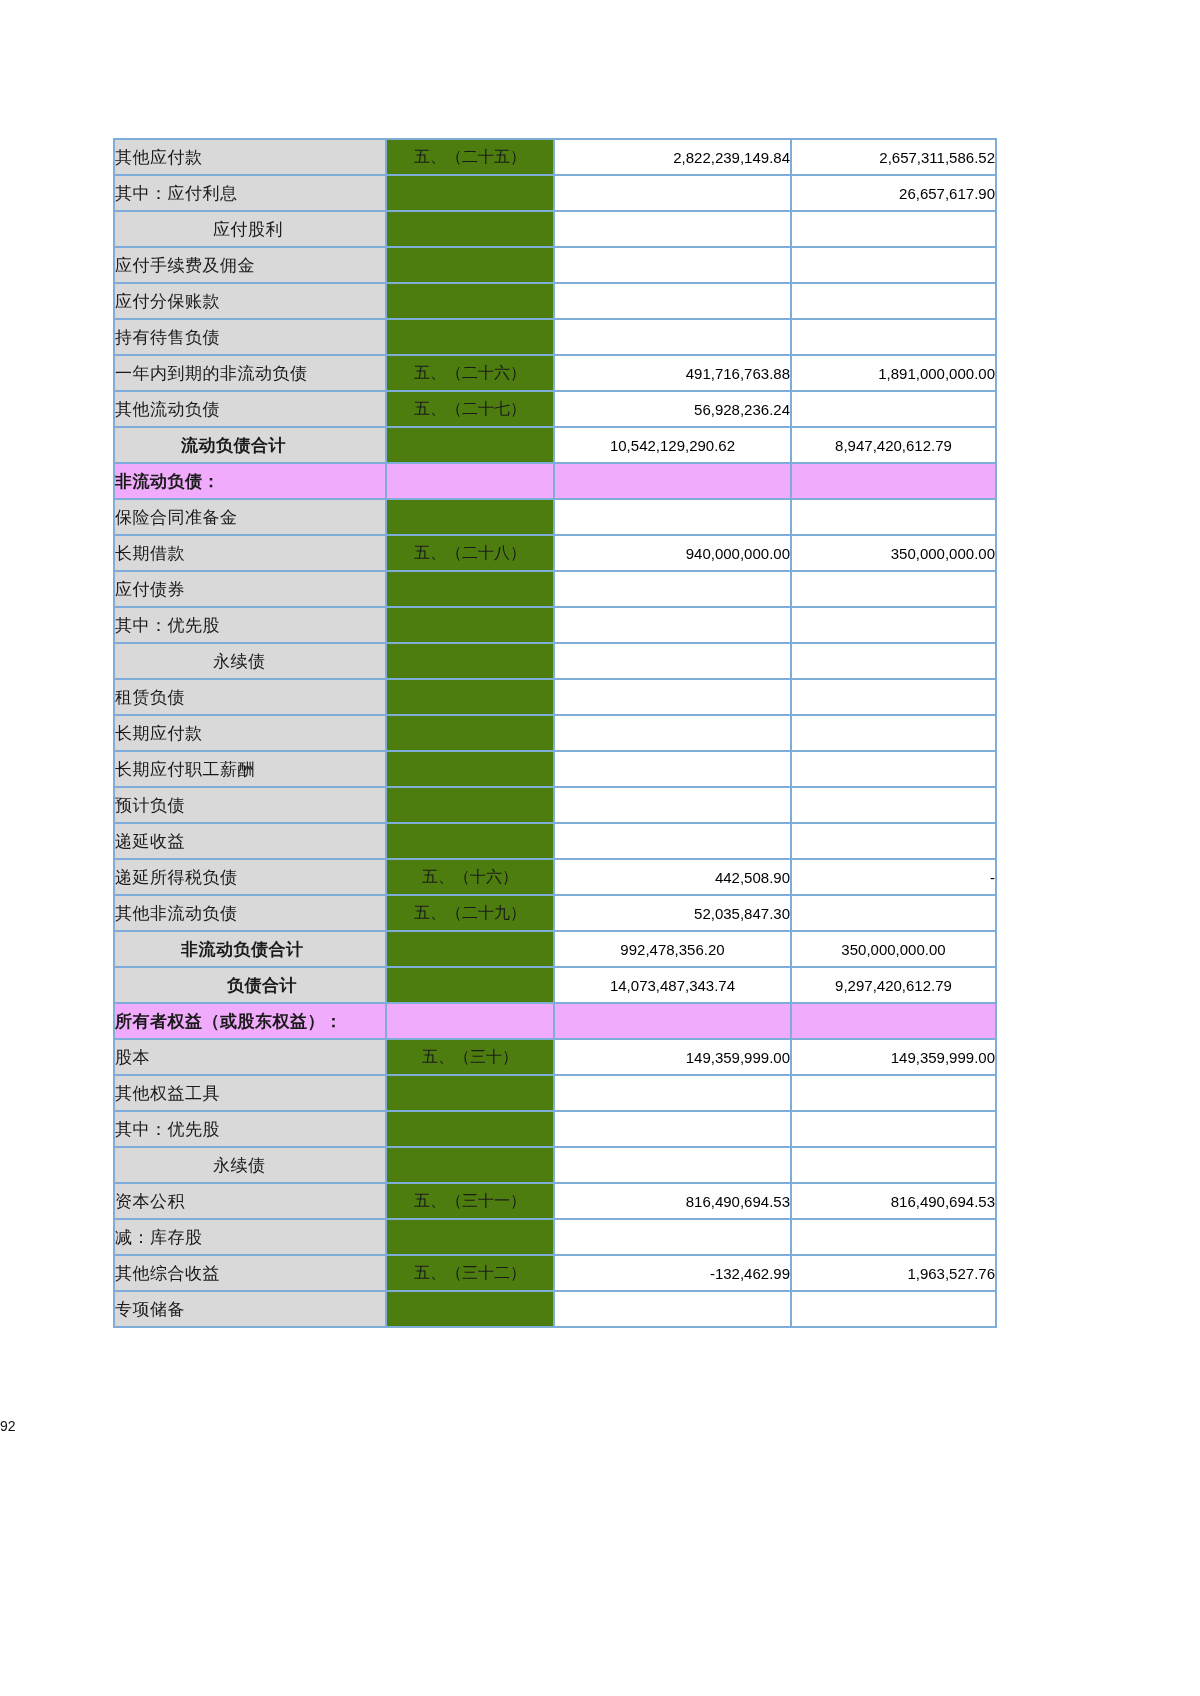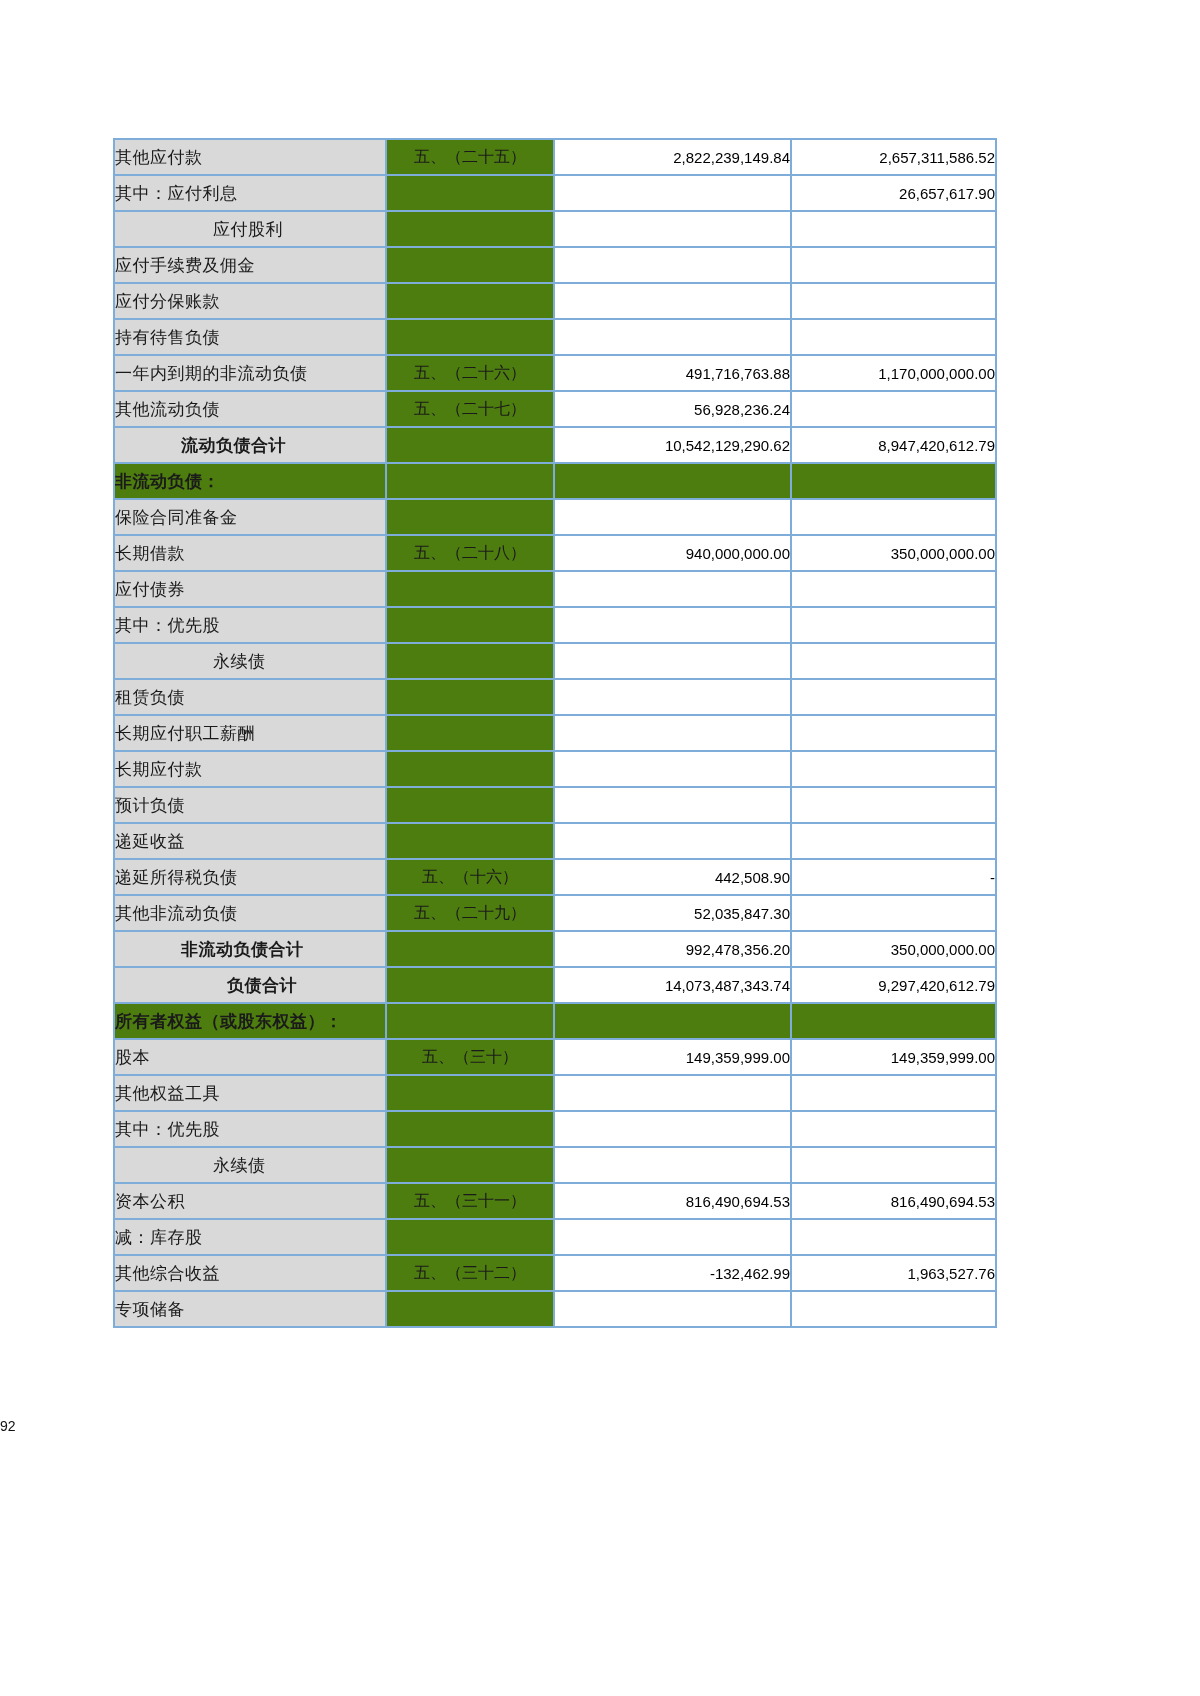--- a/index.html
+++ b/index.html
@@ -129,7 +129,7 @@
           <td class="item">一年内到期的非流动负债</td>
           <td class="note">五、（二十六）</td>
           <td class="num">491,716,763.88</td>
-          <td class="num">1,170,000,000.00</td>
+          <td class="num">1,891,000,000.00</td>
         </tr>
         <tr class="style-normal">
           <td class="item">其他流动负债</td>

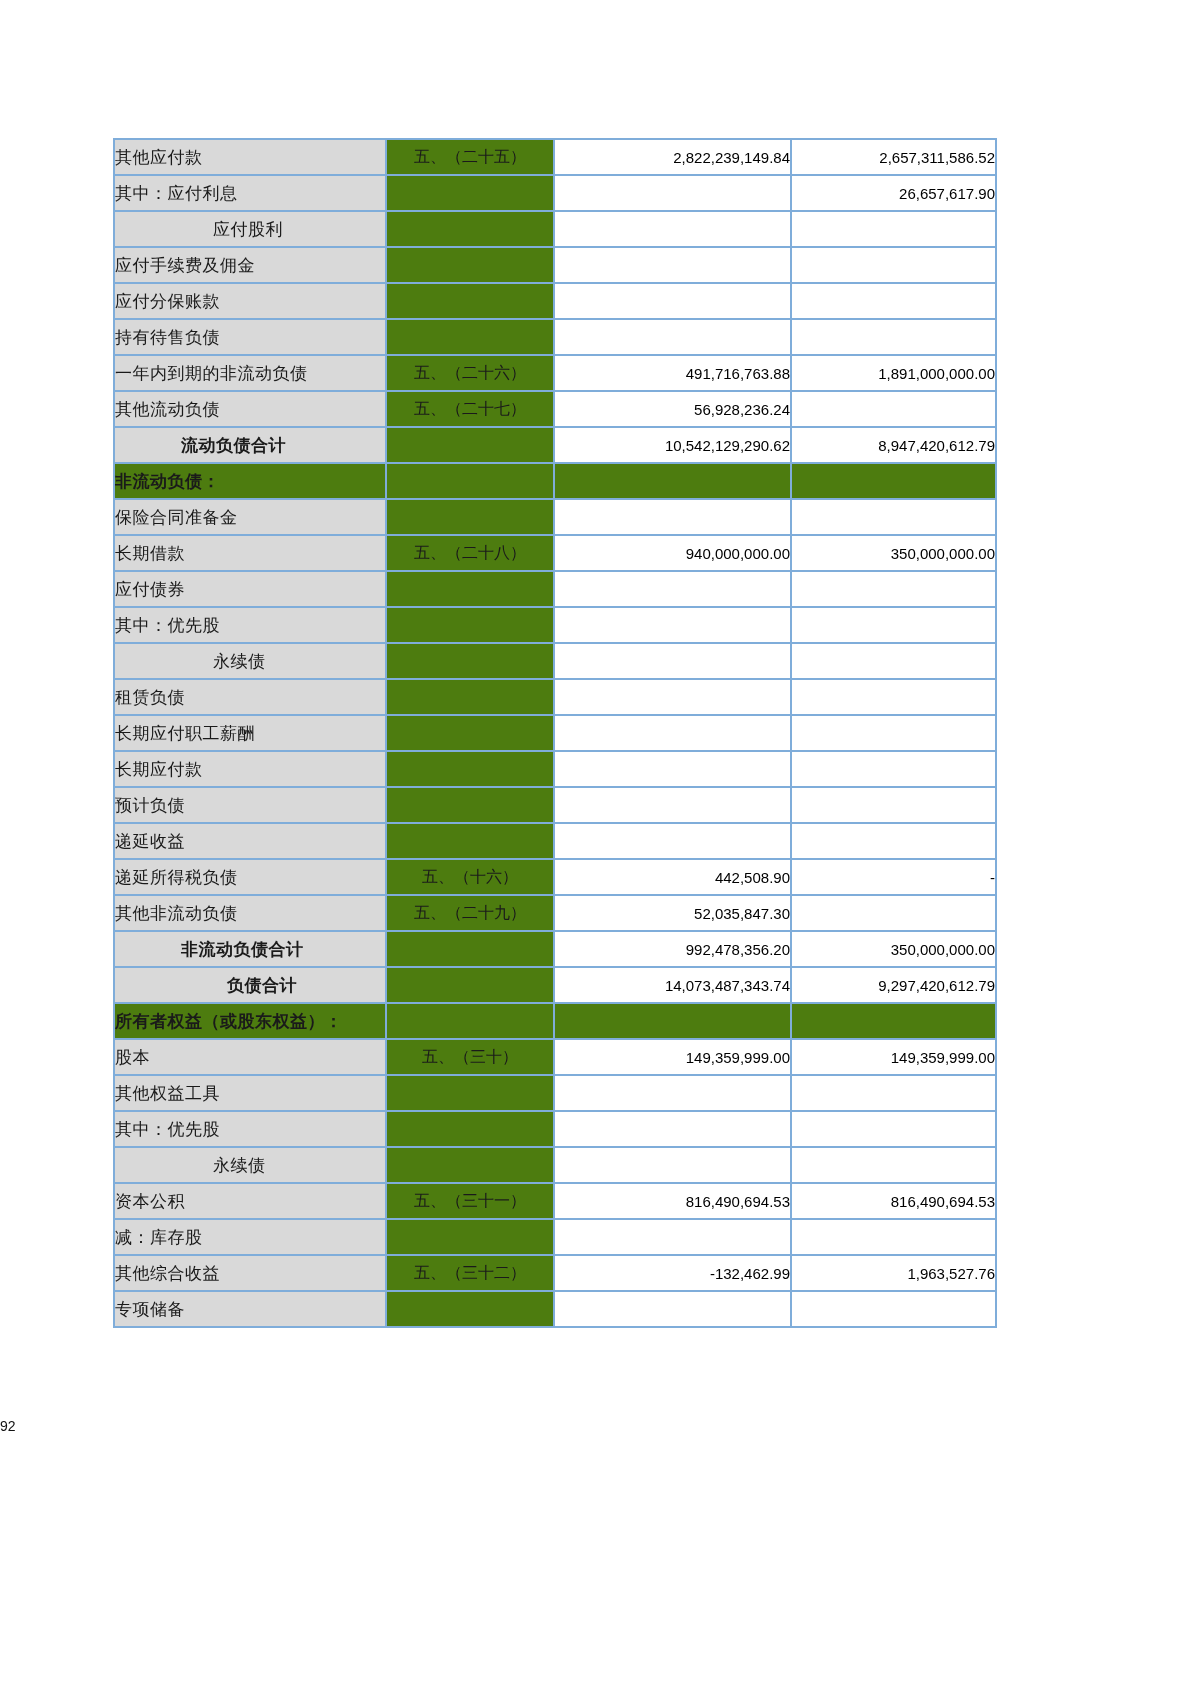--- a/index.html
+++ b/index.html
@@ -64,7 +64,7 @@
     font-family: "Liberation Sans", "DejaVu Sans", sans-serif;
     color: #000000;
   }
-  tr.style-total td.num, tr.style-total-big td.num { font-weight: normal; }
+  tr.style-total td.num, tr.style-total-big td.num { font-weight: normal; text-align: center; }
   .page-number {
     position: absolute;
     left: 0;

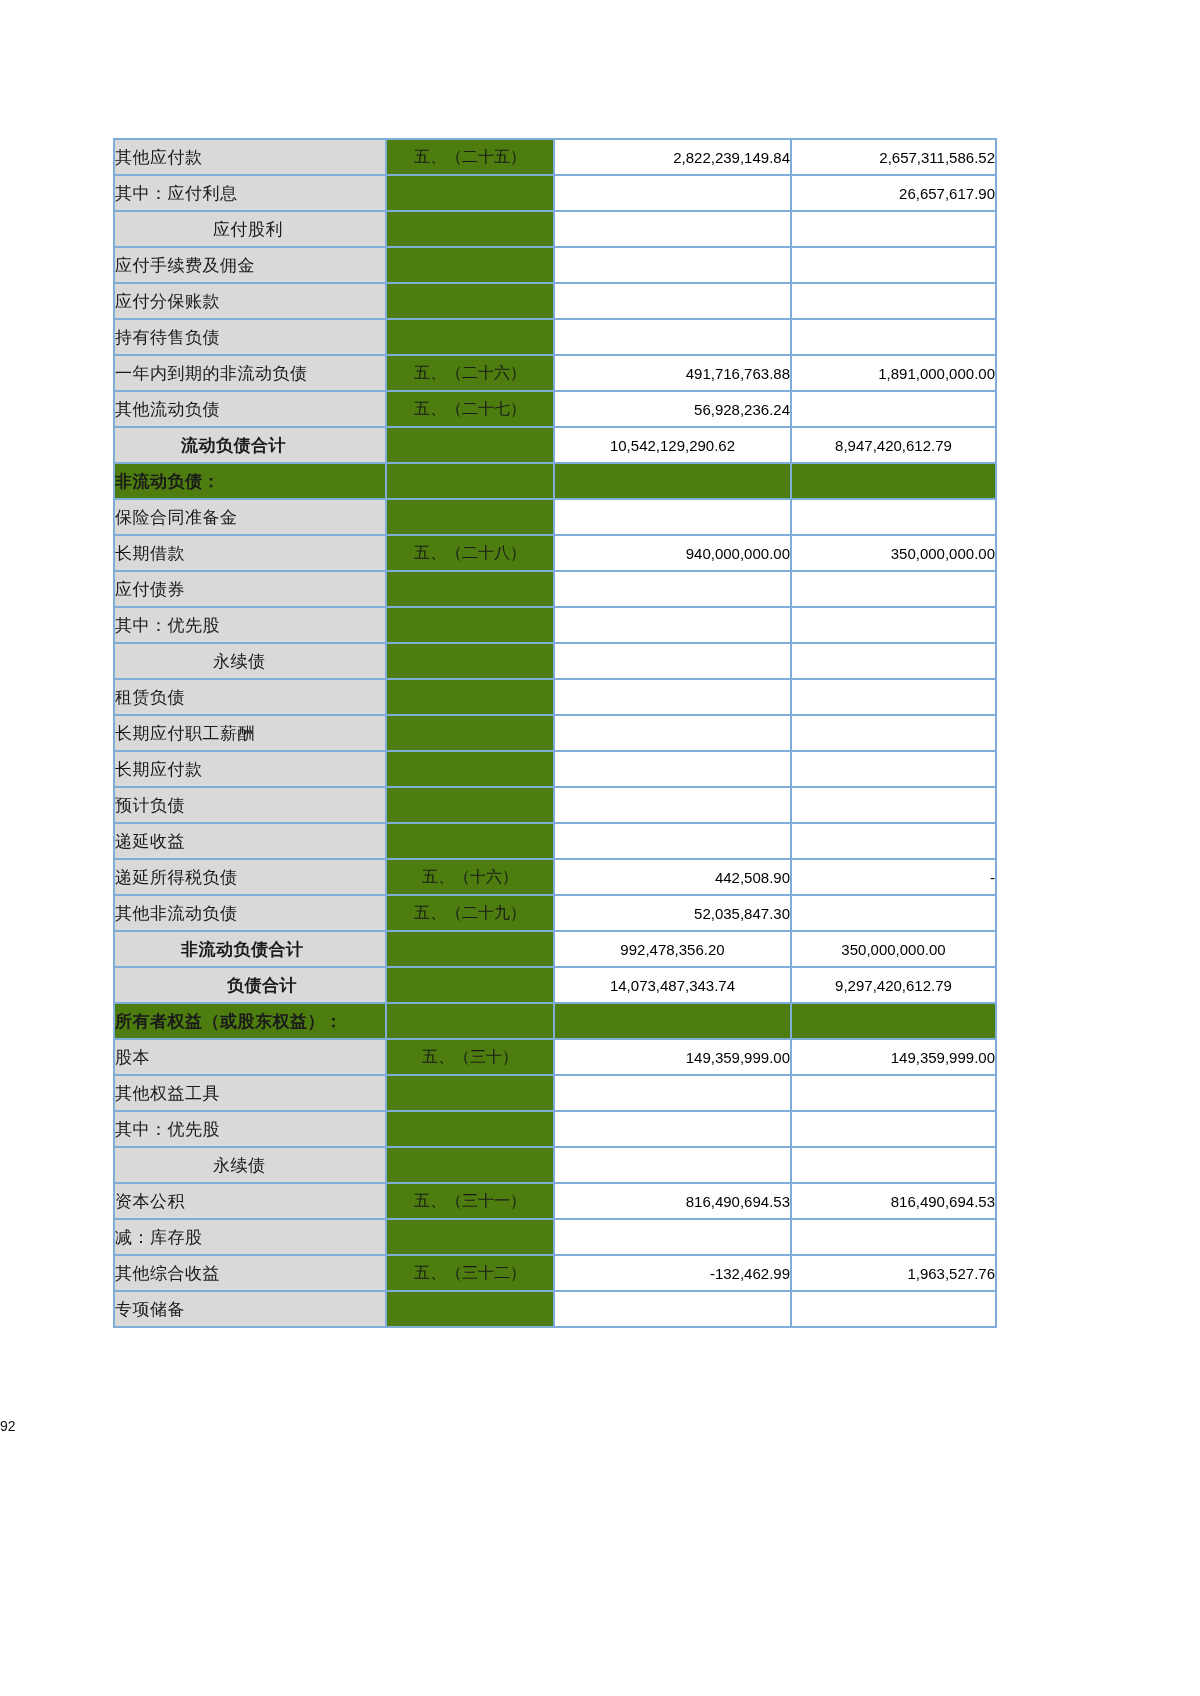--- a/index.html
+++ b/index.html
@@ -49,7 +49,7 @@
   tr.style-total td.item     { padding-left: 66px; font-weight: bold; }
   tr.style-total-big td.item { padding-left: 112px; font-weight: bold; margin-left: 29px; }
   tr.style-section td.item   { font-weight: bold; }
-  tr.style-section td        { background: #4d7c0f; }
+  tr.style-section td        { background: #f0abfc; }
   td.note {
     background: #4d7c0f;
     text-align: center;

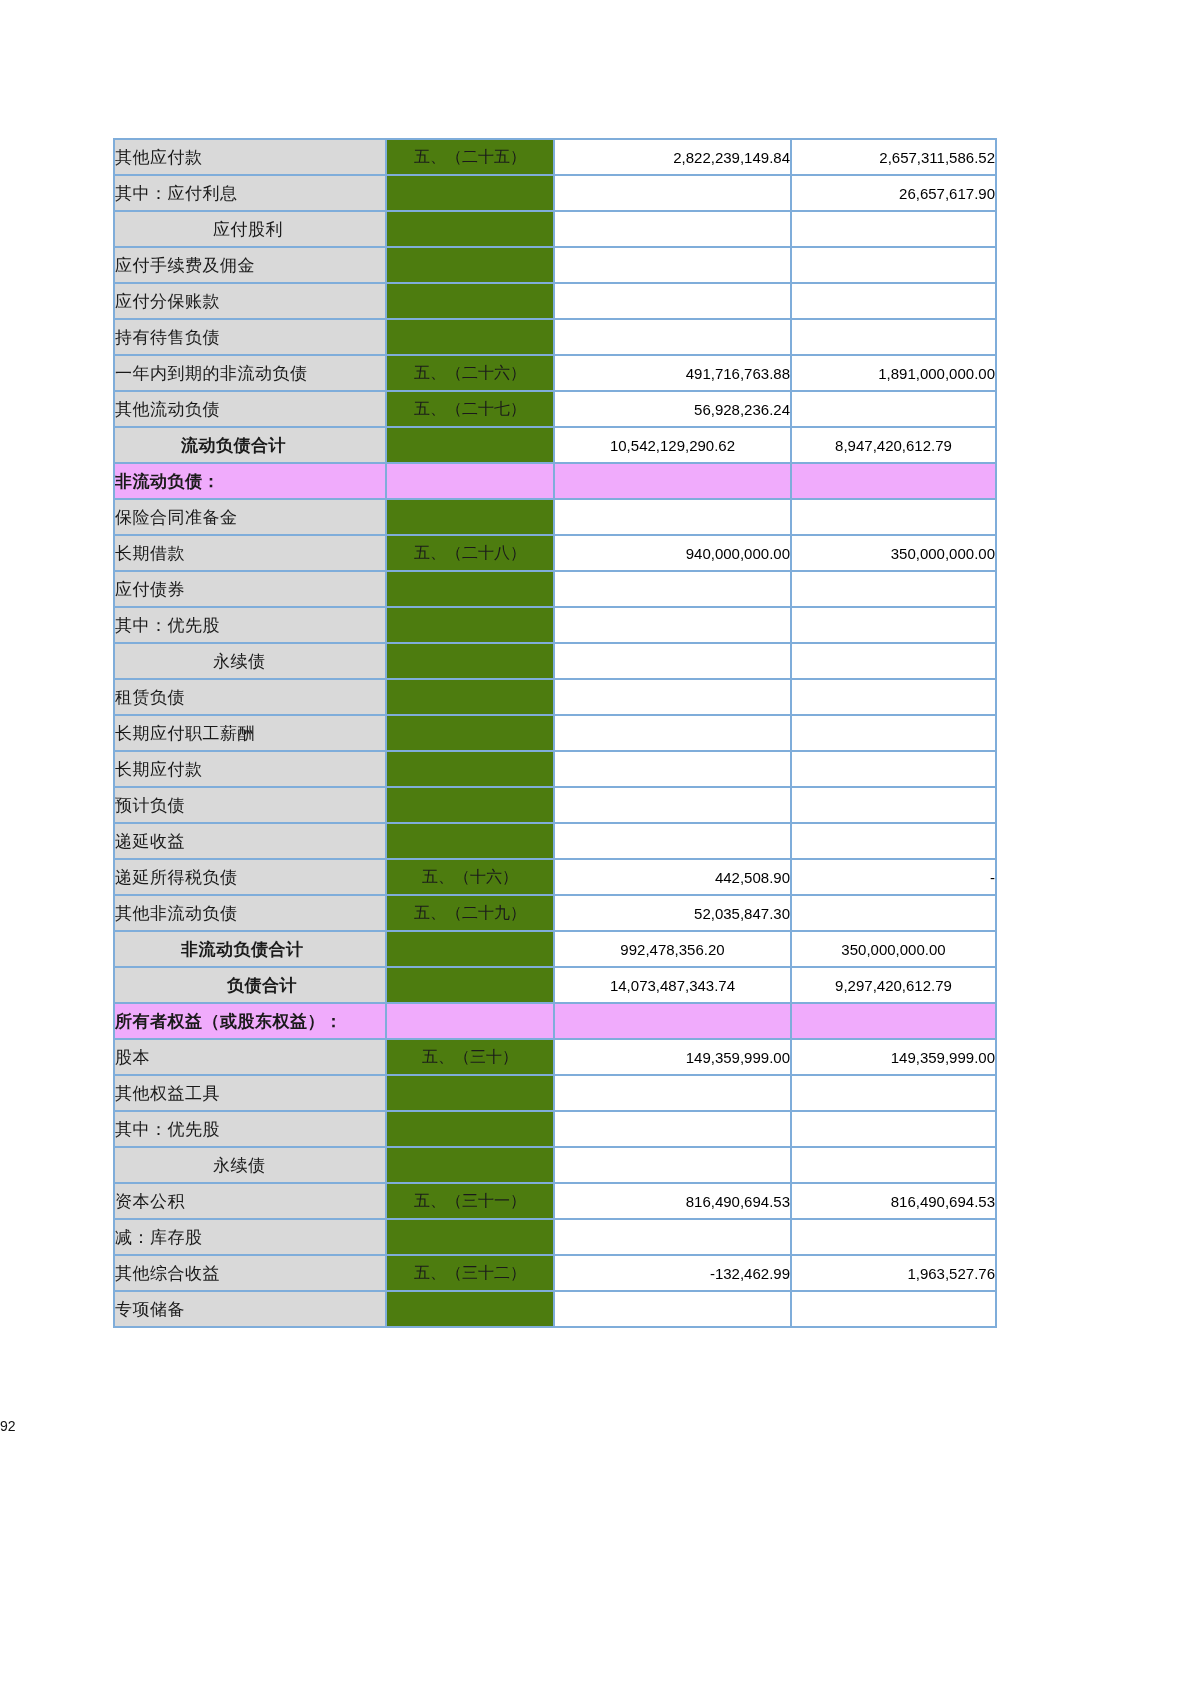--- a/index.html
+++ b/index.html
@@ -186,13 +186,13 @@
           <td class="num"></td>
         </tr>
         <tr class="style-normal">
+          <td class="item">长期应付款</td>
+          <td class="note"></td>
+          <td class="num"></td>
+          <td class="num"></td>
+        </tr>
+        <tr class="style-normal">
           <td class="item">长期应付职工薪酬</td>
-          <td class="note"></td>
-          <td class="num"></td>
-          <td class="num"></td>
-        </tr>
-        <tr class="style-normal">
-          <td class="item">长期应付款</td>
           <td class="note"></td>
           <td class="num"></td>
           <td class="num"></td>

